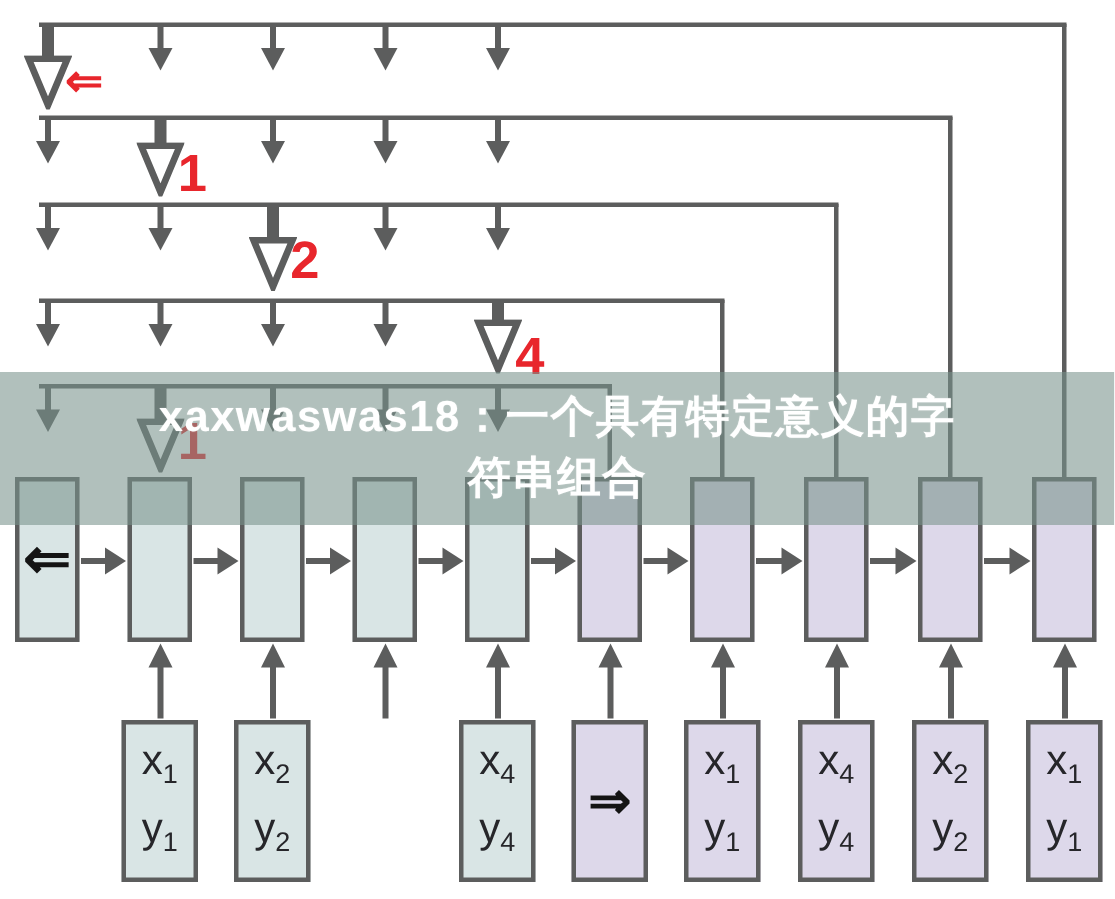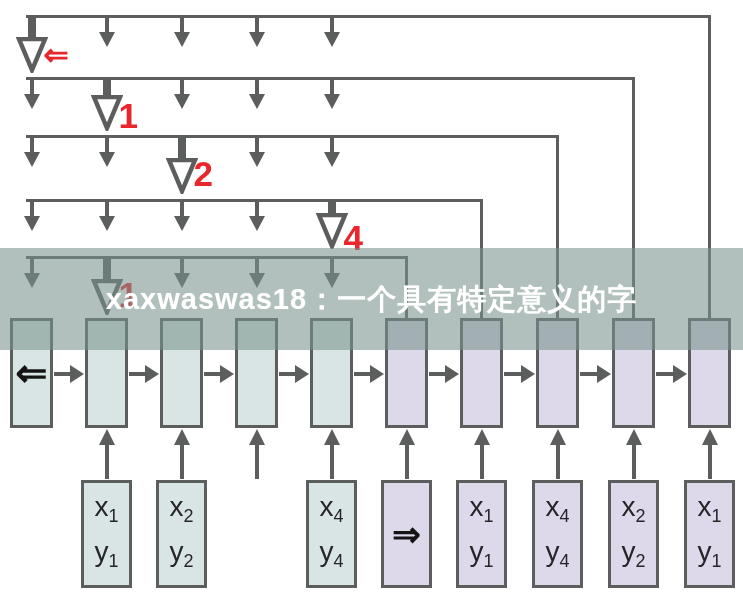--- a/index.html
+++ b/index.html
@@ -276,6 +276,7 @@
     </div>
   <div id="banner">
     <div class="bl">xaxwaswas18：一个具有特定意义的字</div>
+    <div class="bl">符串组合</div>
   </div>
 </div>
 

